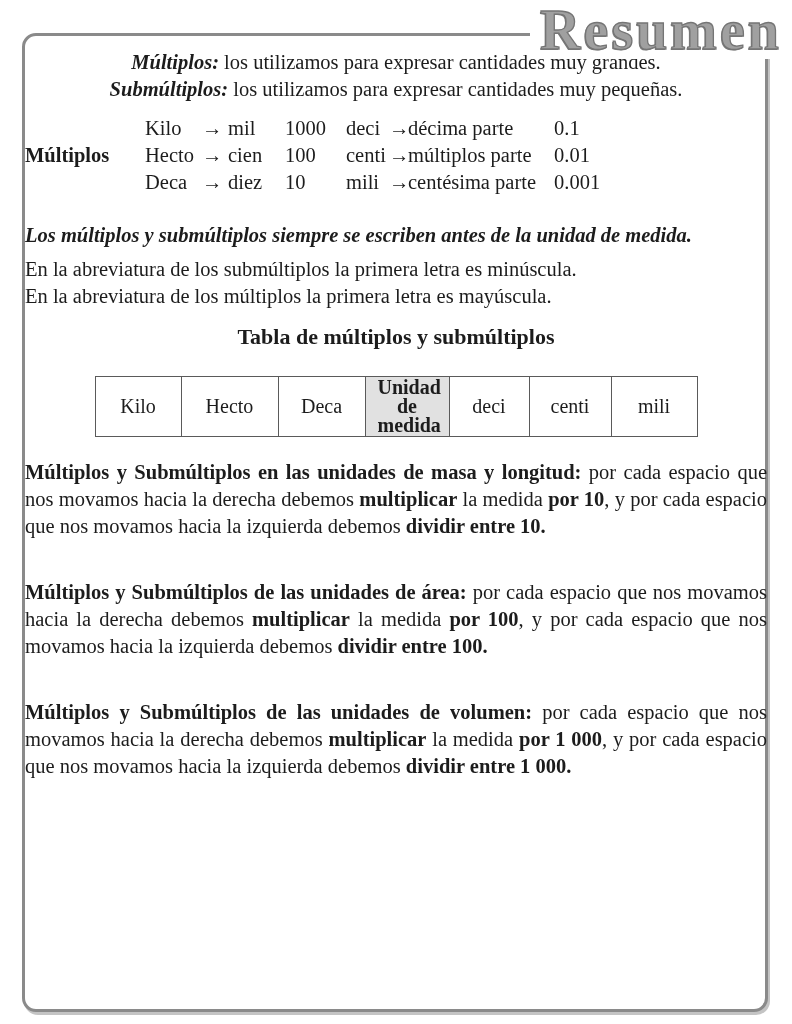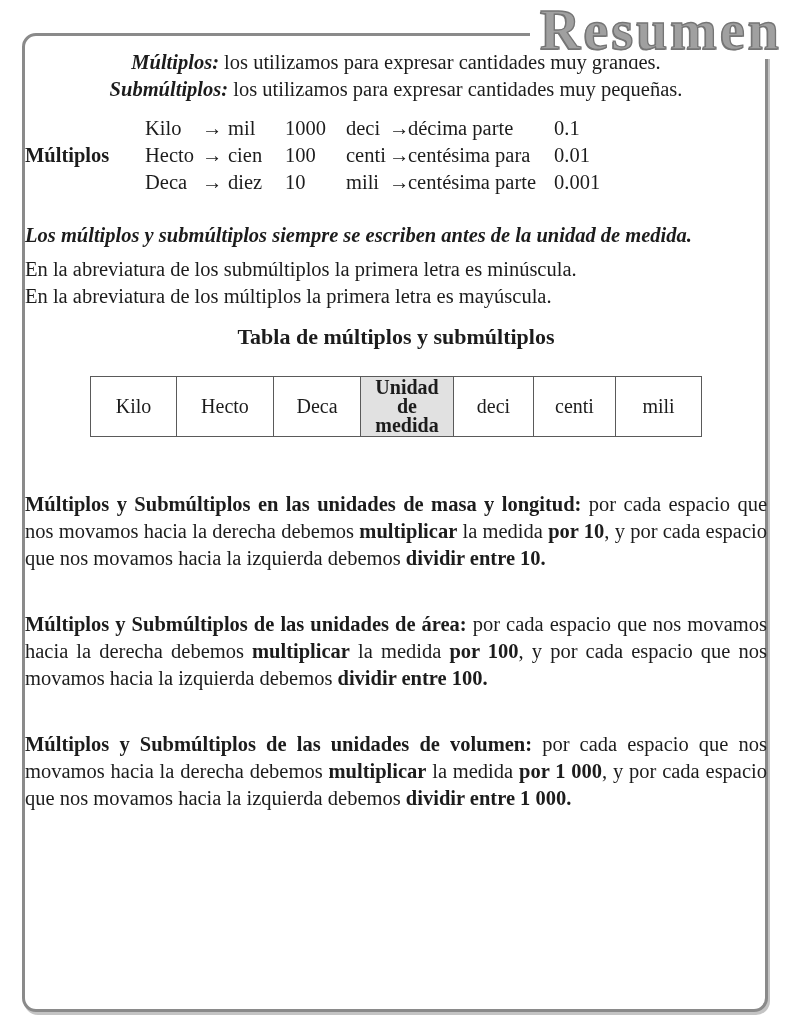--- a/index.html
+++ b/index.html
@@ -171,7 +171,7 @@
           <div class="prow">
               <span class="c-pfx2">centi</span>
               <span class="c-arr2">→</span>
-              <span class="c-mean2">centésima para</span>
+              <span class="c-mean2">múltiplos parte</span>
               <span>0.01</span>
             </div>
           <div class="prow">

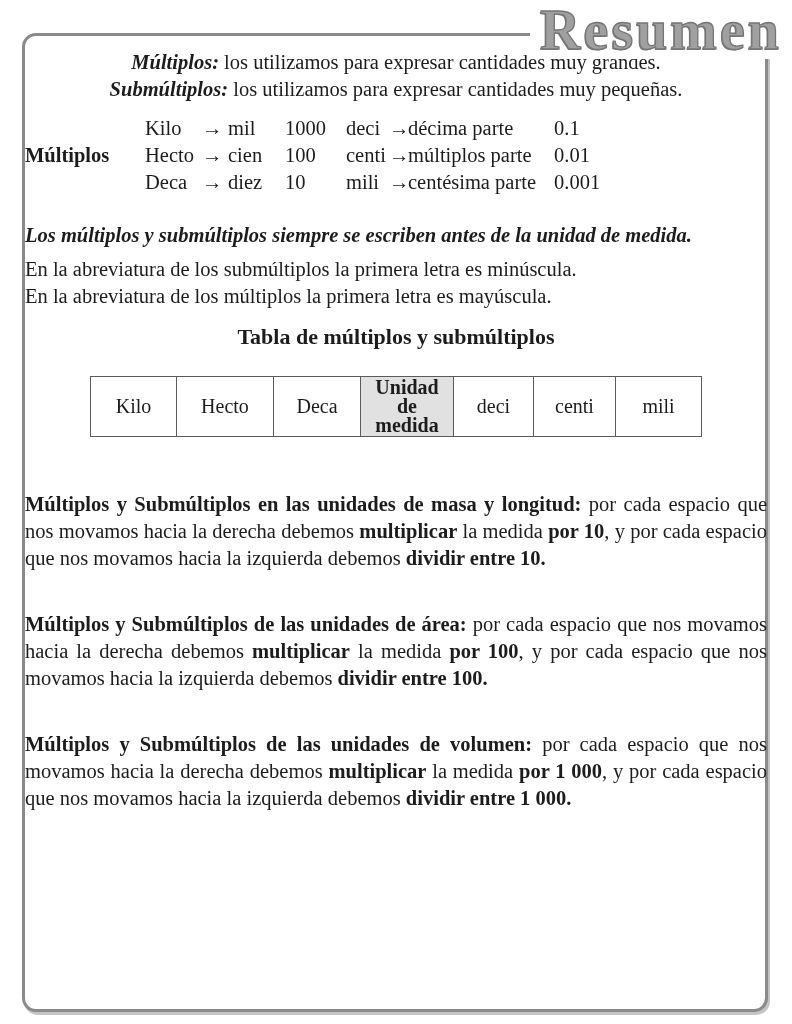--- a/index.html
+++ b/index.html
@@ -100,7 +100,7 @@
     font-size: 20px;
   }
   td.w0 { width: 86px; }  td.w1 { width: 97px; }  td.w2 { width: 87px; }
-  td.w3 { width: 93px; }  td.w4 { width: 80px; }  td.w5 { width: 82px; }
+  td.w3 { width: 84px; }  td.w4 { width: 80px; }  td.w5 { width: 82px; }
   td.w6 { width: 86px; }
   td.highlight {
     background: #e1e1e1;

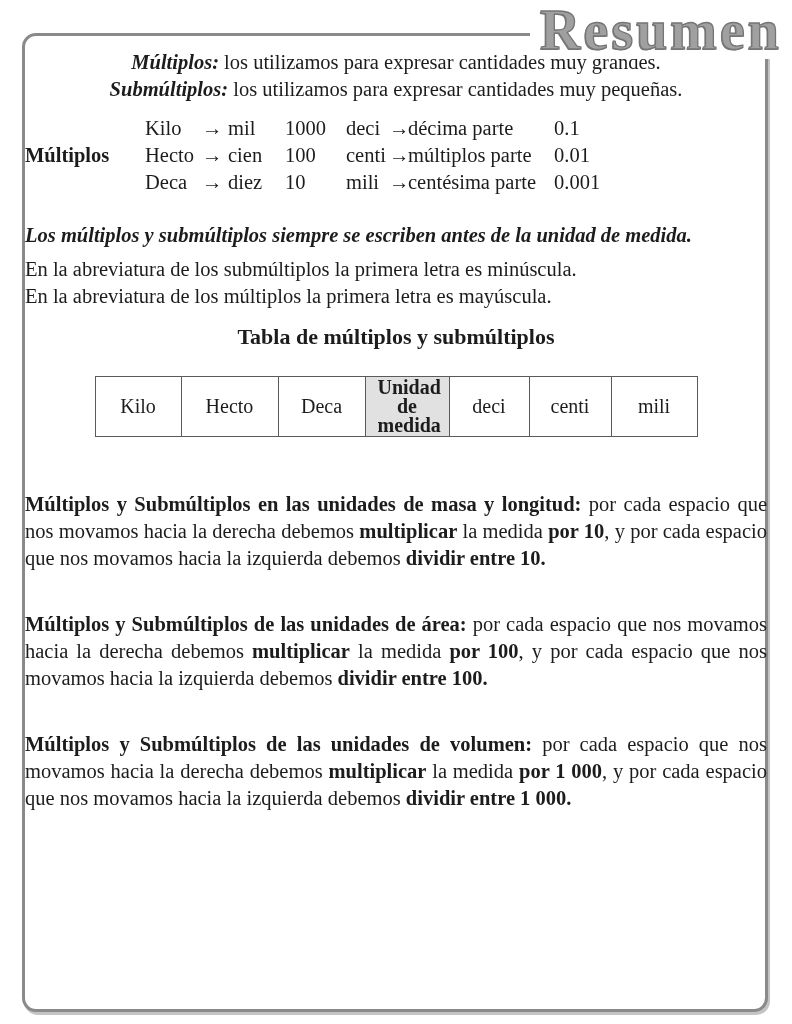--- a/index.html
+++ b/index.html
@@ -112,7 +112,7 @@
 
   
   .para { text-align: justify; }
-  .para-1 { margin-top: 54px; font-family: Liberation Serif, serif; }
+  .para-1 { margin-top: 22px; font-family: Liberation Serif, serif; }
   .para-2 { margin-top: 39px; }
   .para-3 { margin-top: 39px; }
 </style>

